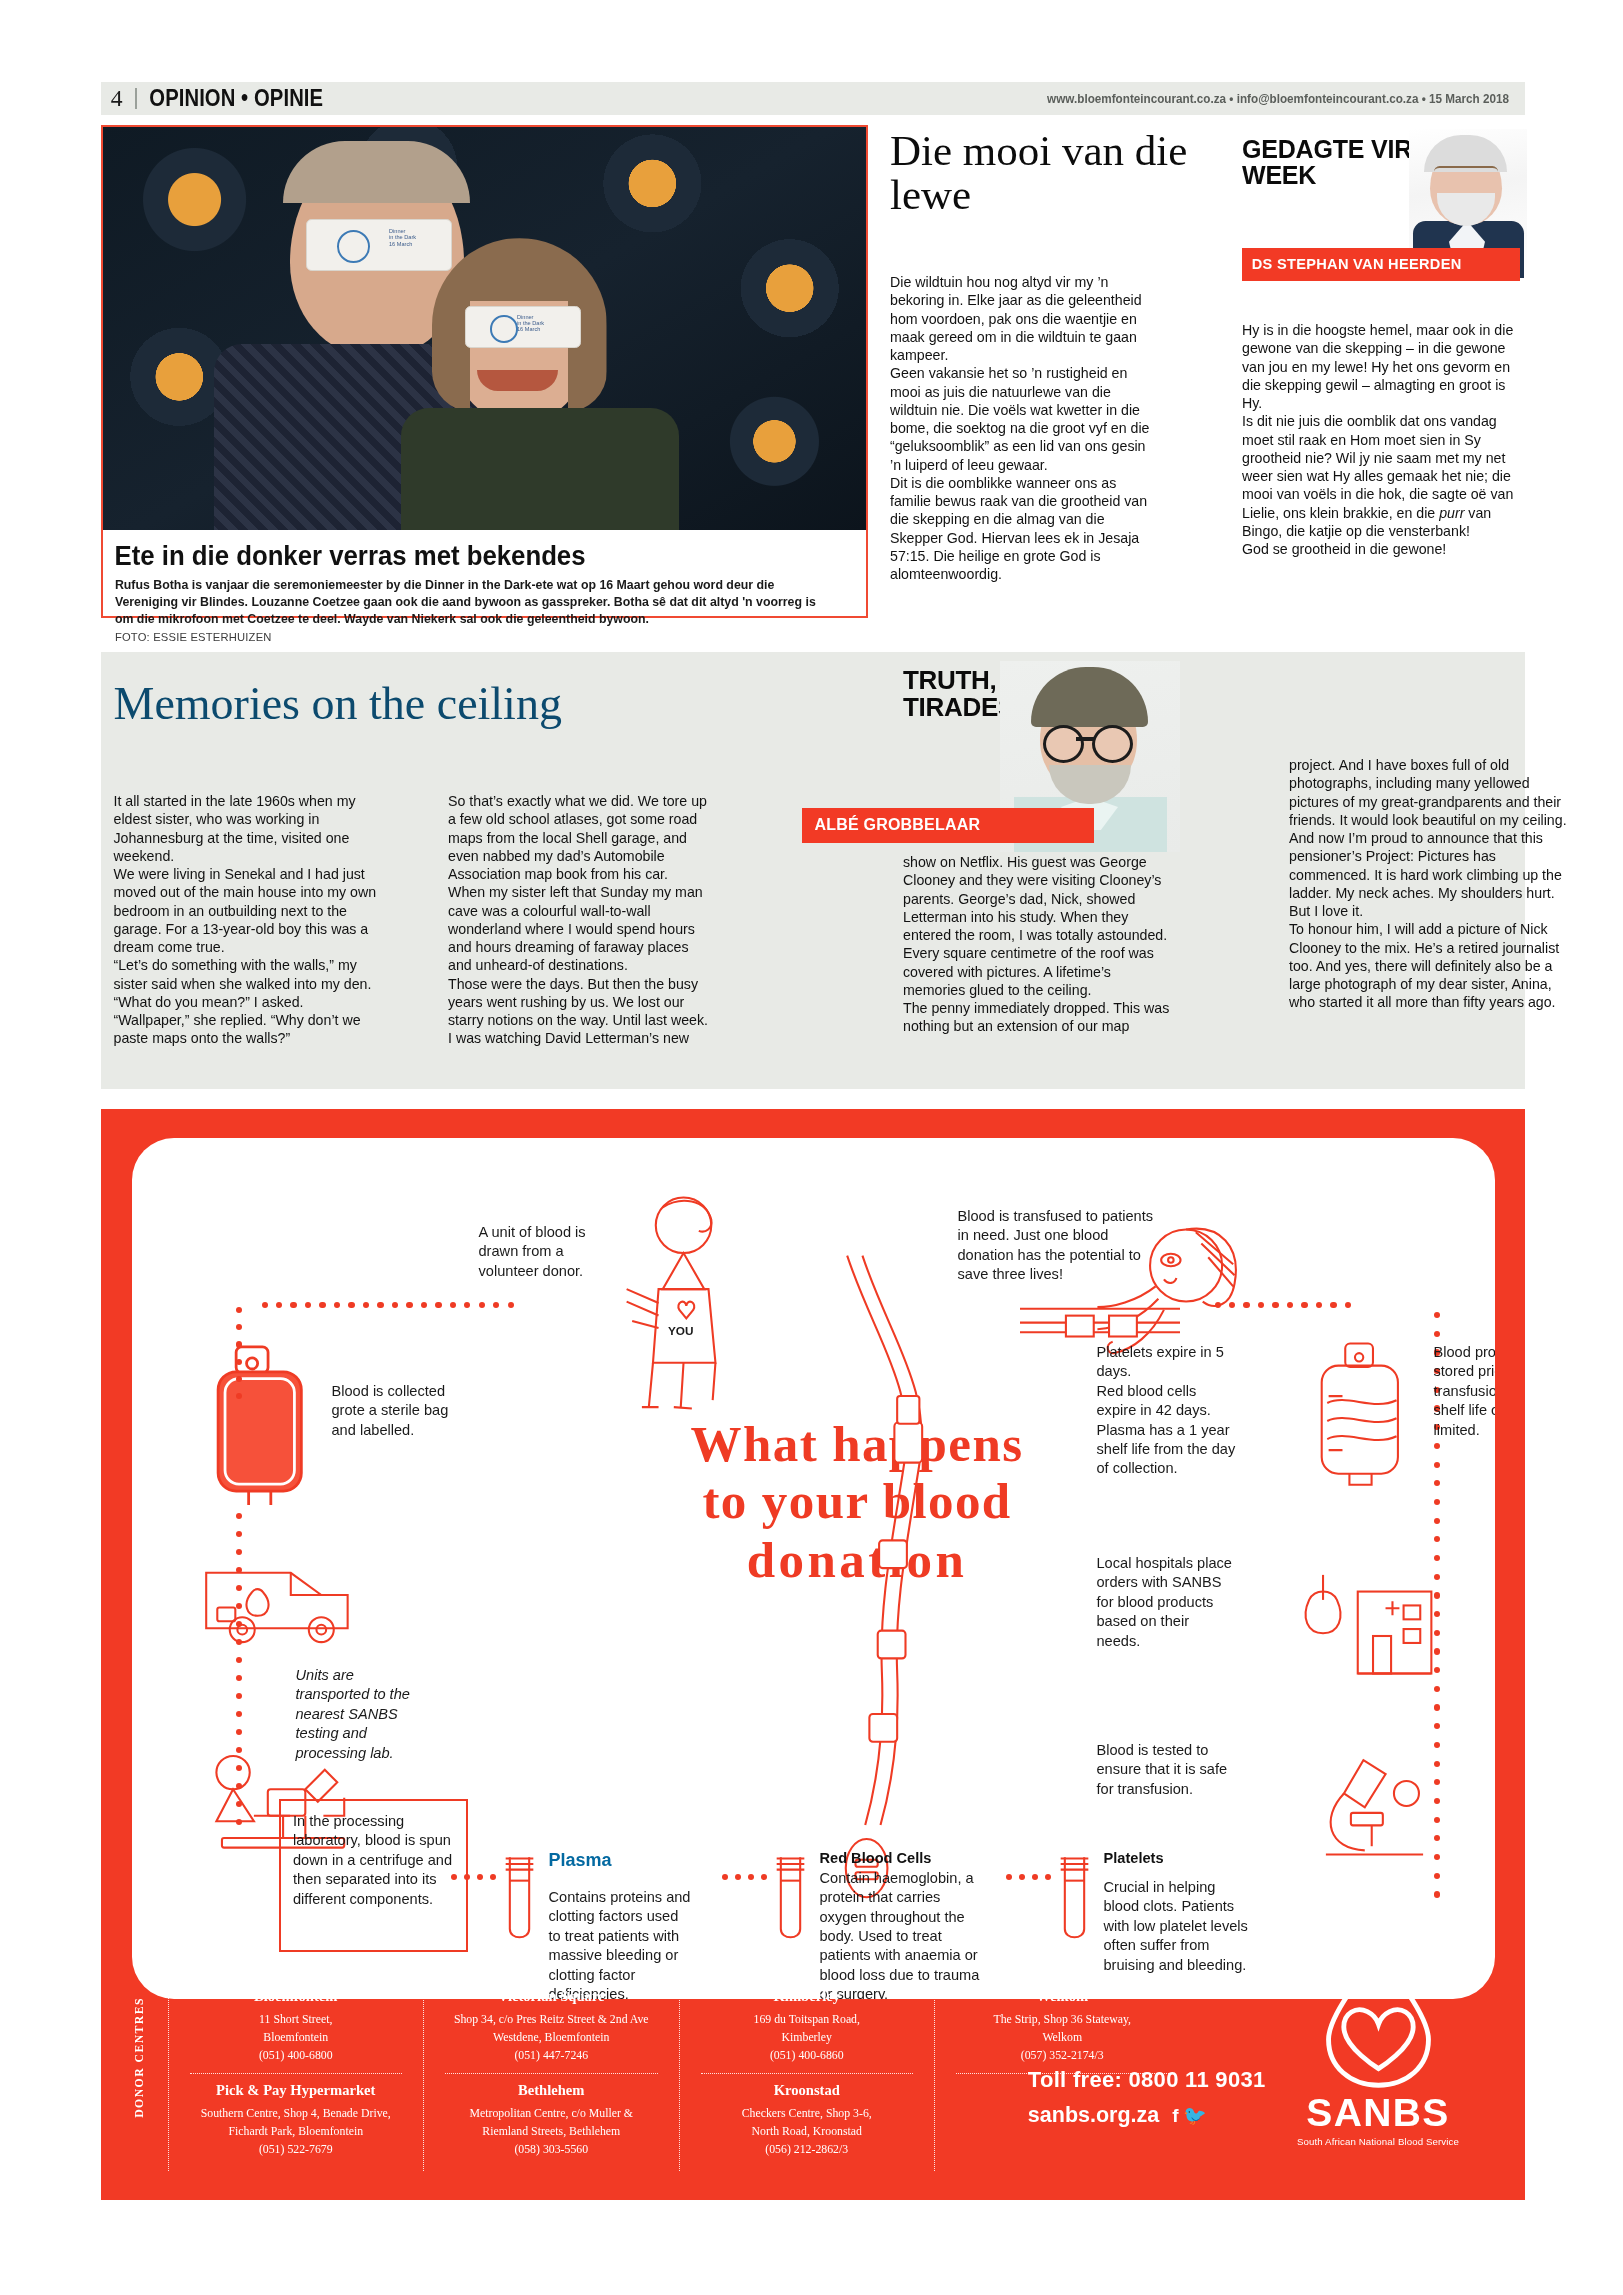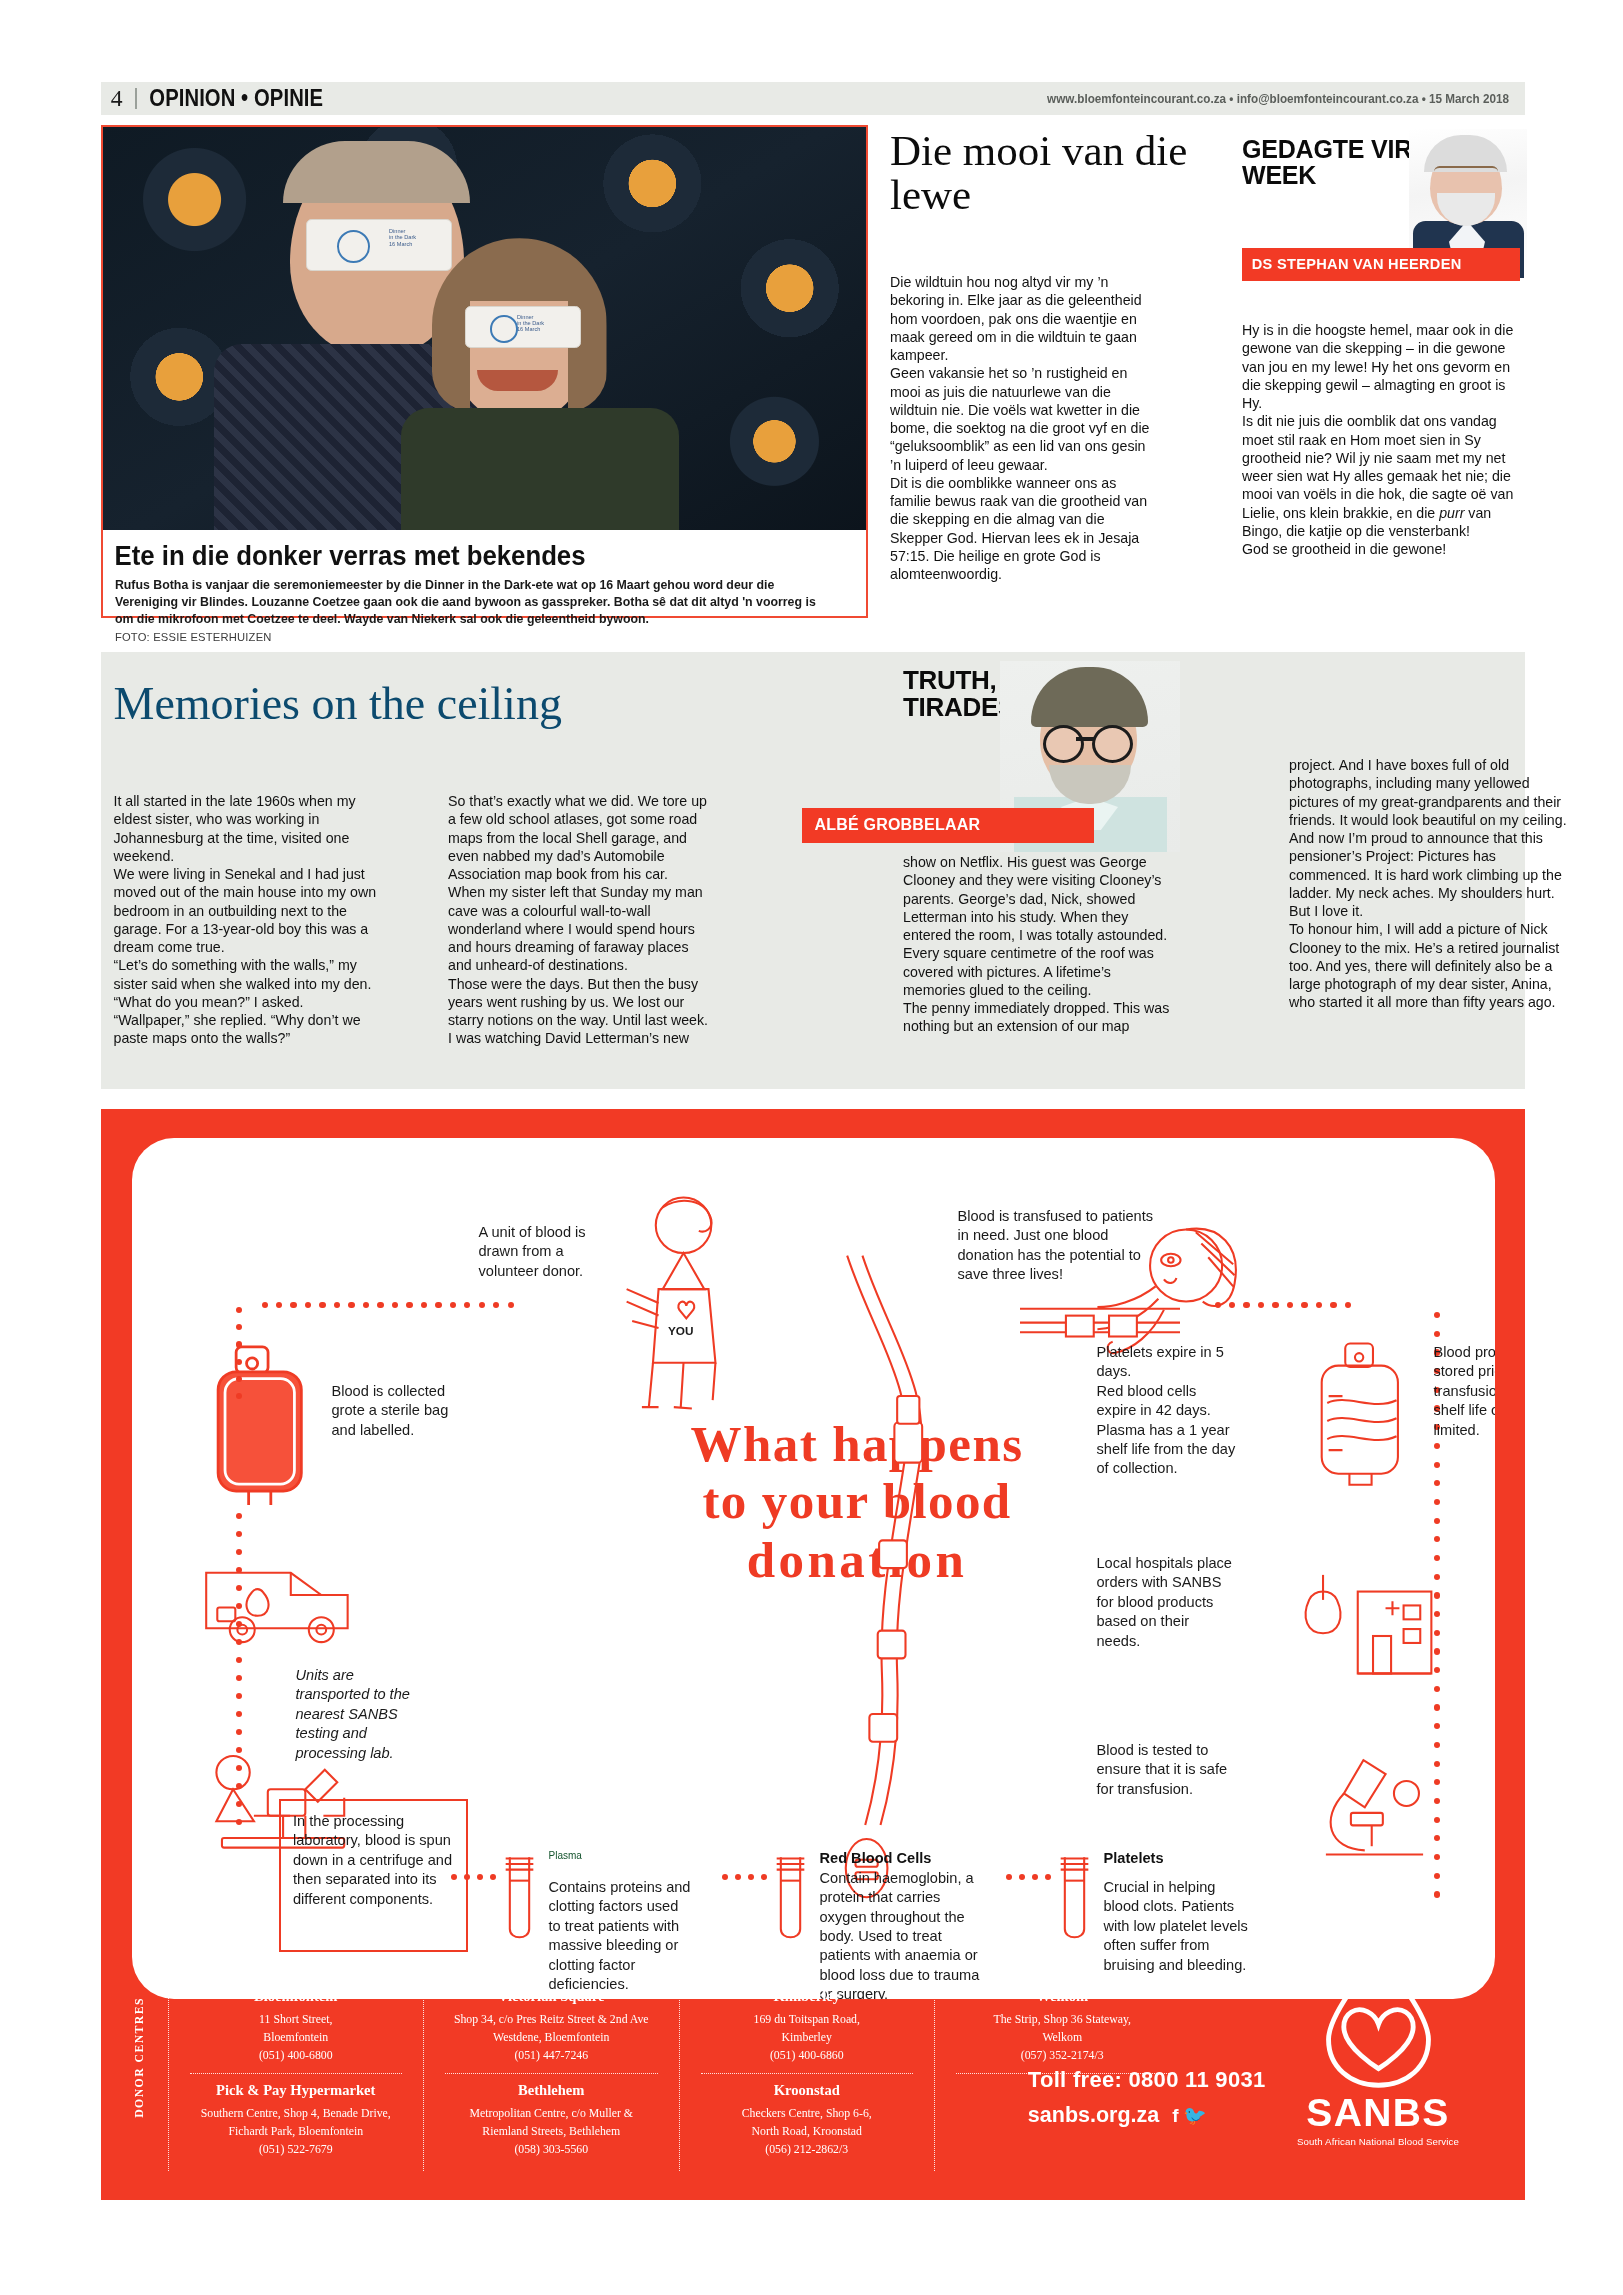--- a/index.html
+++ b/index.html
@@ -468,7 +468,7 @@
           </g>
         </svg>
         <div style="position:absolute;left:49px;top:18px;width:146px;">
-          <div style="font-size:10px;font-weight:normal;color:#14532d;">Plasma</div>
+          <div style="font-size:18px;font-weight:bold;color:#0369a1;">Plasma</div>
           <div class="note" style="position:static;width:146px;margin-top:17px;">Contains proteins and clotting factors used to treat patients with massive bleeding or clotting factor deficiencies.</div>
         </div>
       </div>

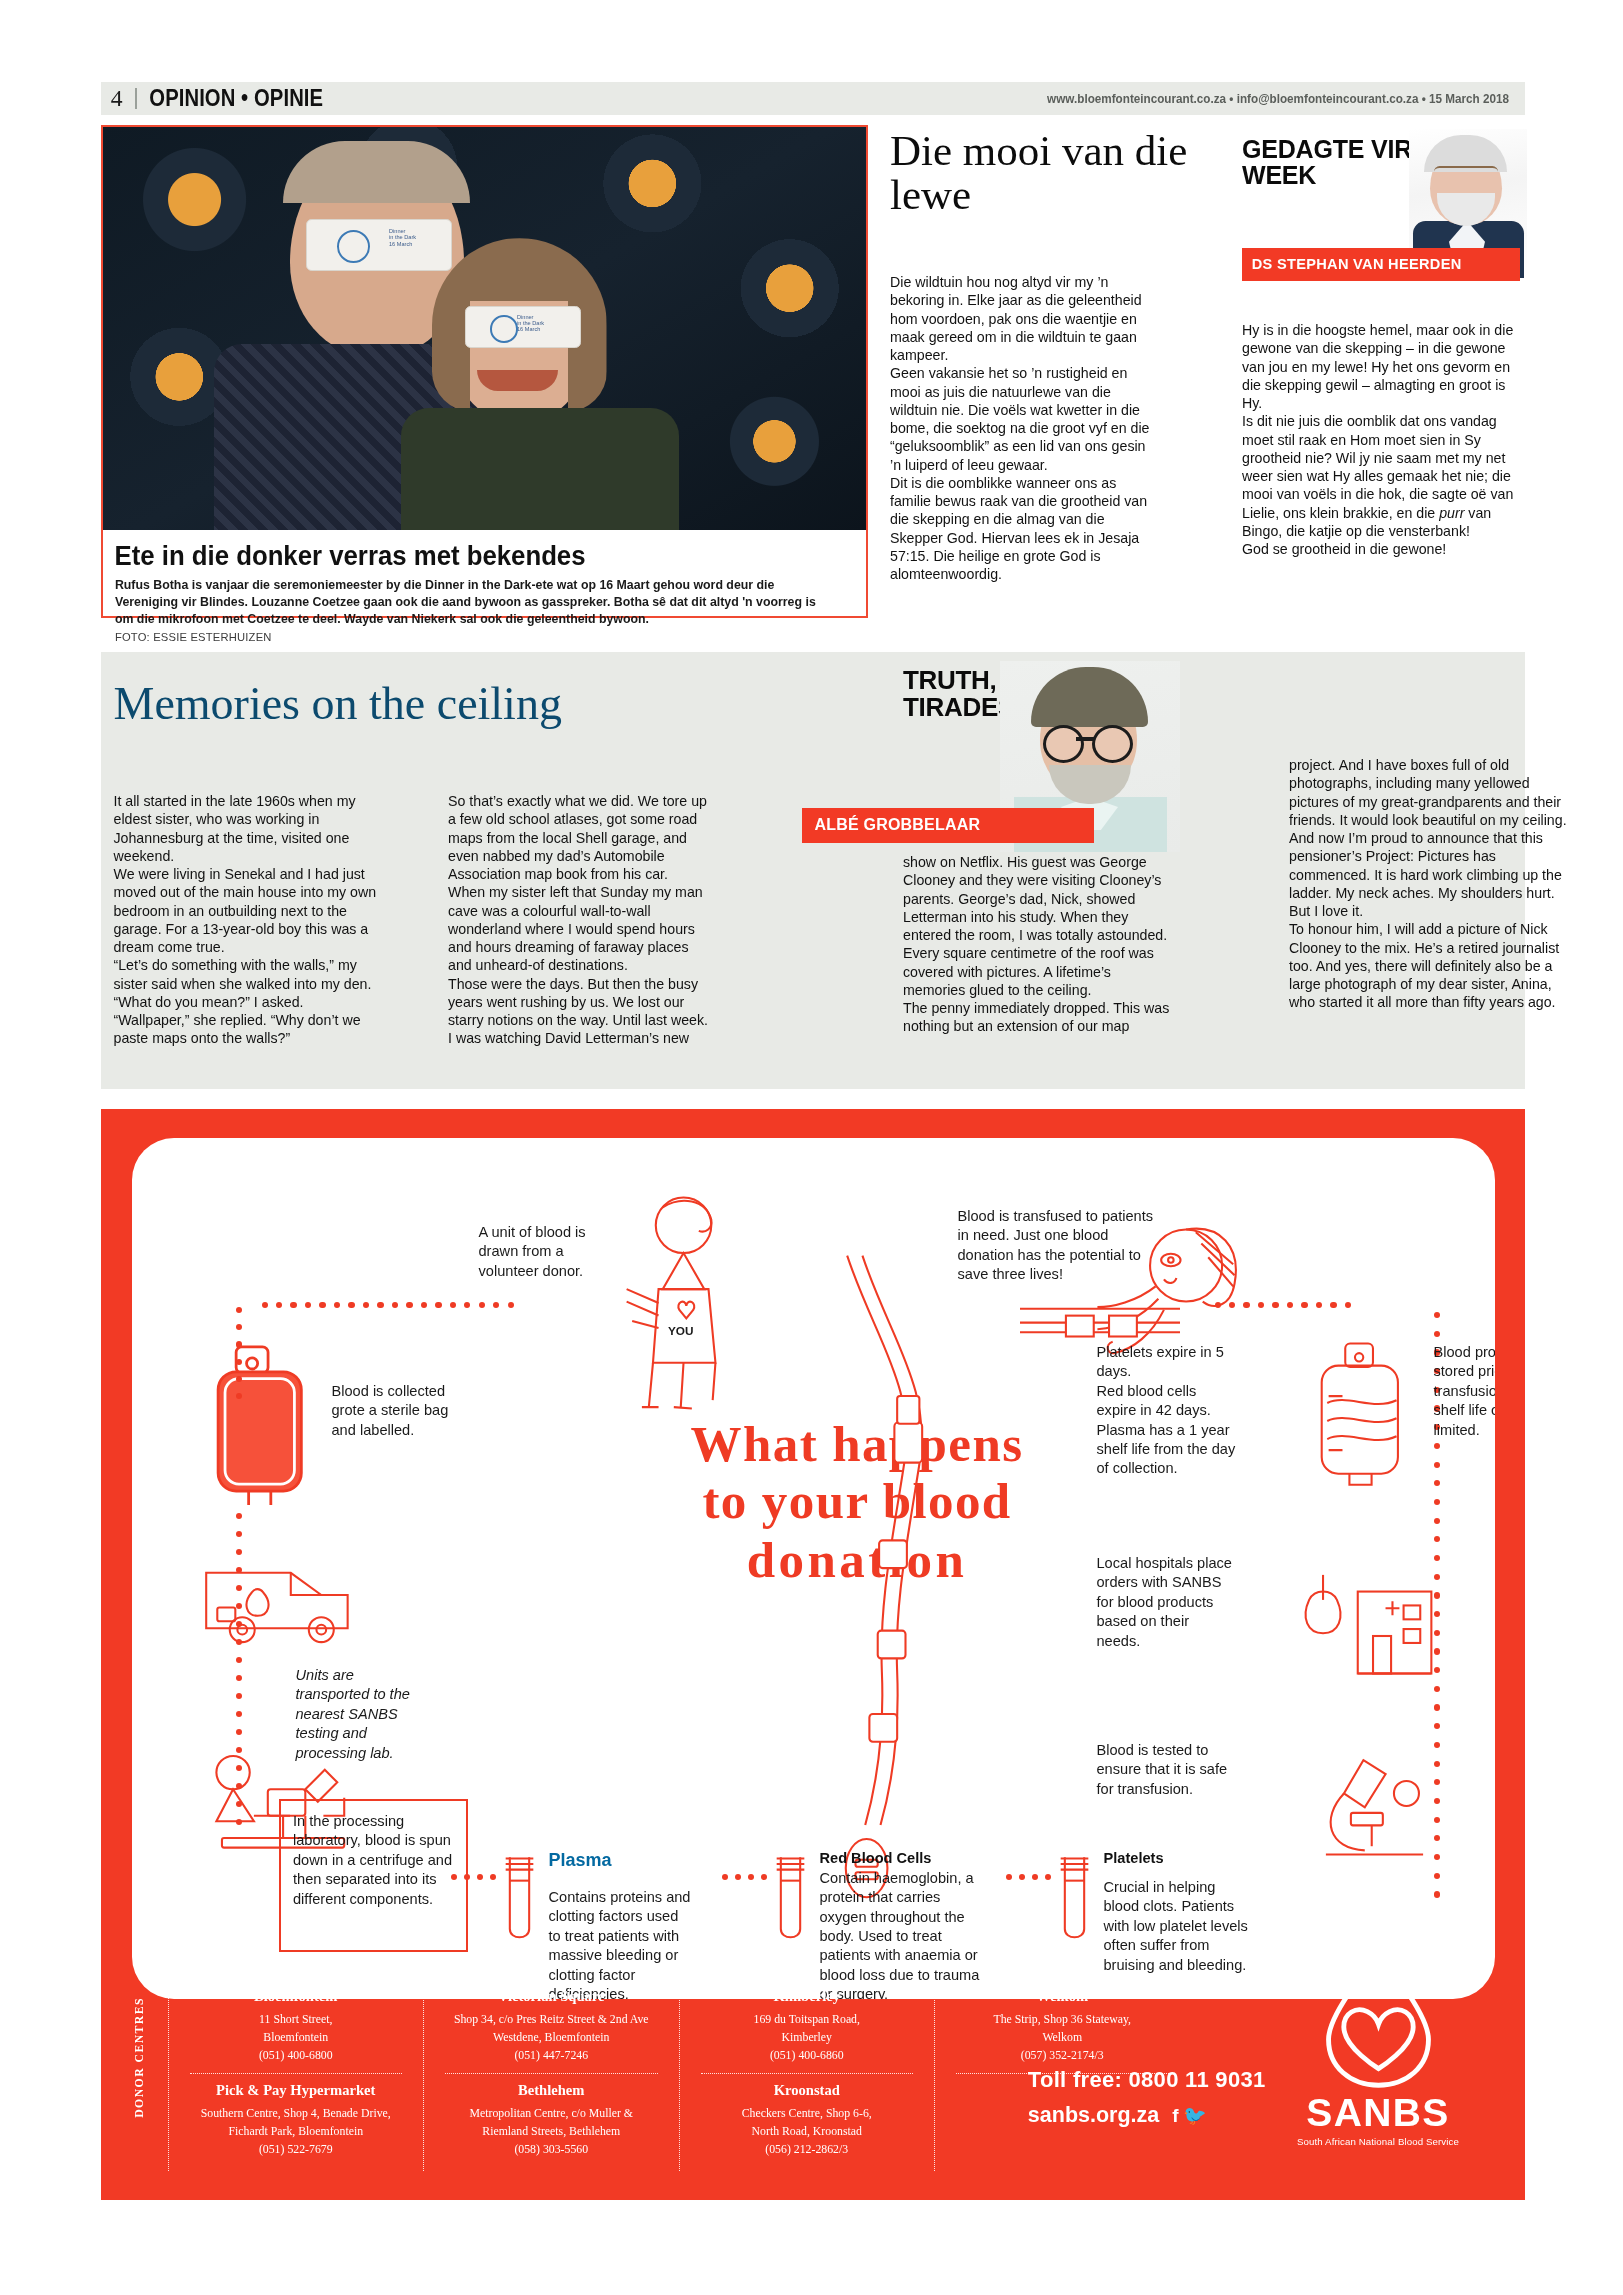--- a/index.html
+++ b/index.html
@@ -550,7 +550,7 @@
           <div class="cc-line">(051) 400-6860</div>
           <div class="cc-sep"></div>
           <div class="cc-name">Kroonstad</div>
-          <div class="cc-line">Checkers Centre, Shop 6-6,</div>
+          <div class="cc-line">Checkers Centre, Shop 3-6,</div>
           <div class="cc-line">North Road, Kroonstad</div>
           <div class="cc-line">(056) 212-2862/3</div>
         </div>

